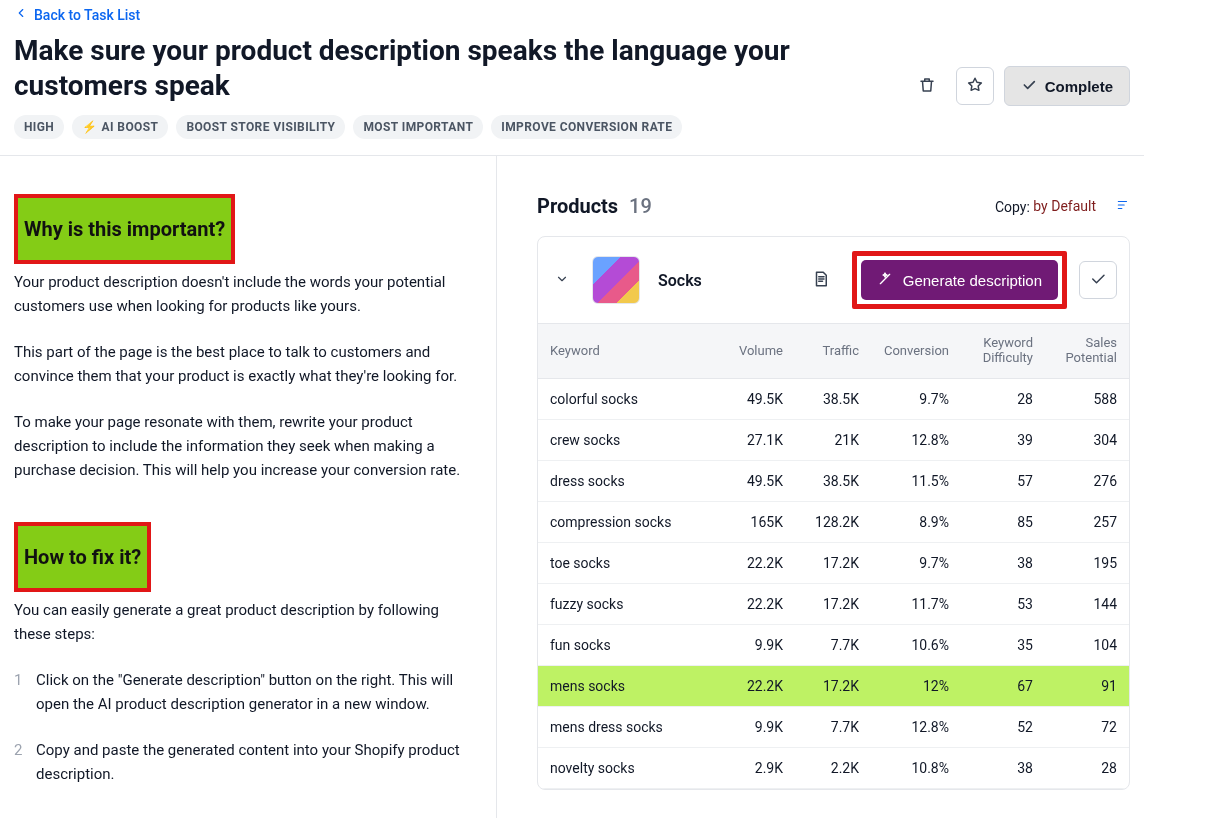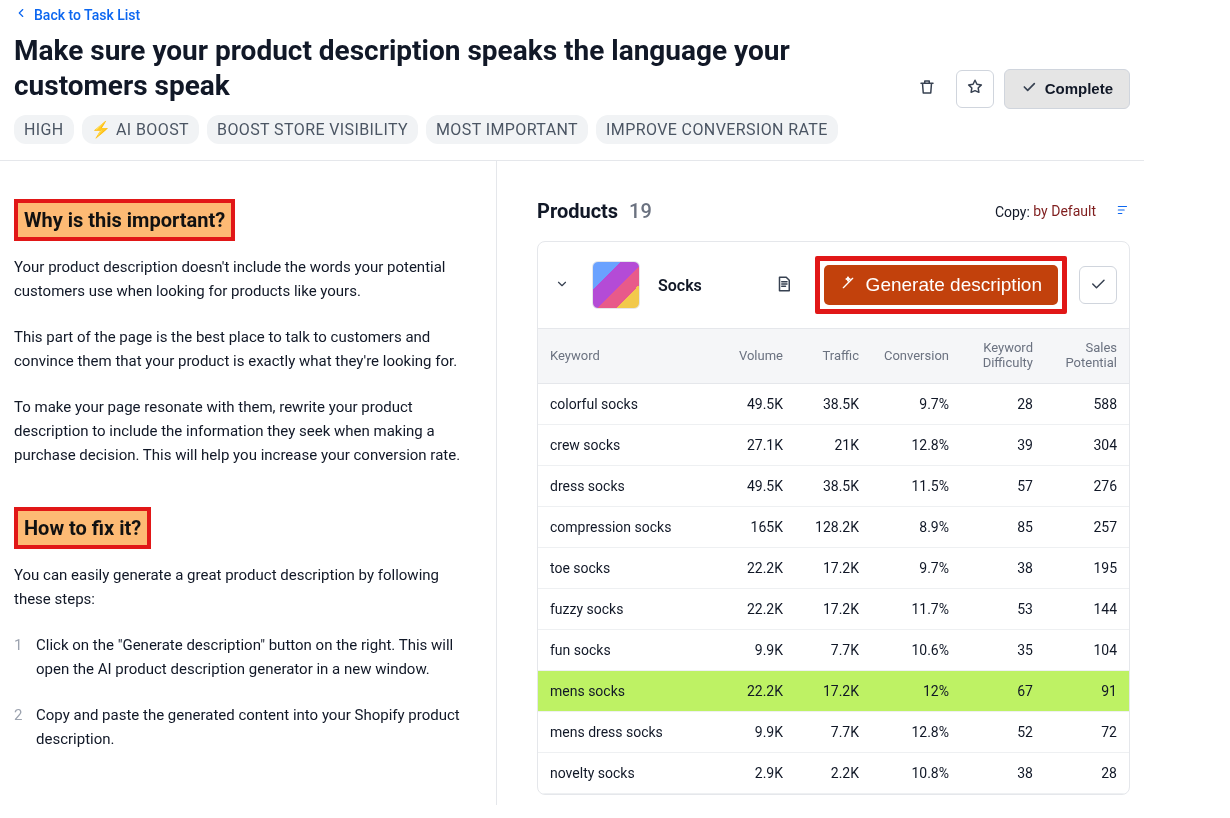--- a/index.html
+++ b/index.html
@@ -42,13 +42,14 @@
   .tag {
     background: #f1f3f5;
     color: #4b5563;
-    font-size: 16px;
+    font-size: 12px;
     letter-spacing: .4px;
     padding: 5px 10px;
     border-radius: 12px;
     display: inline-flex;
     align-items: flex-end;
     gap: 4px;
+    font-weight: bold;
   }
   .tag .bolt { color: #f5a623; }
 

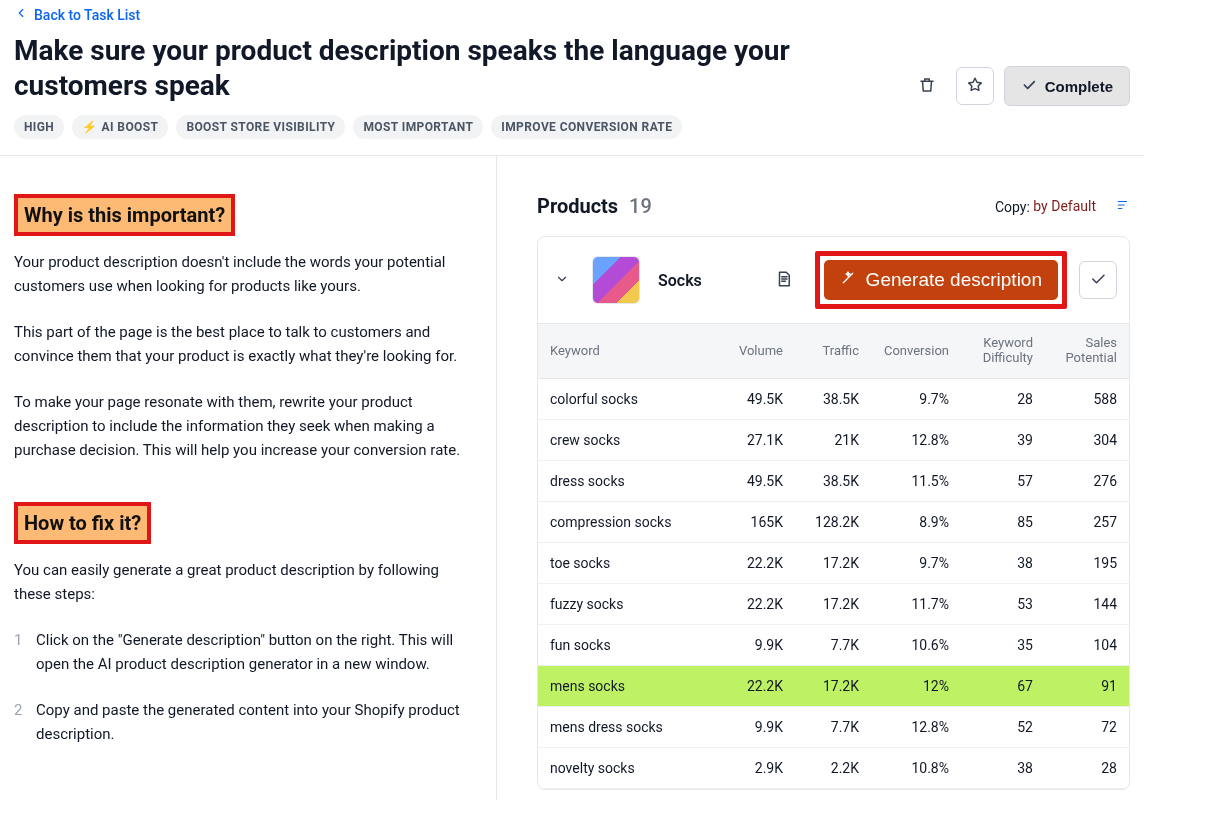--- a/index.html
+++ b/index.html
@@ -100,9 +100,9 @@
   .highlight-box {
     display: inline-block;
     border: 4px solid #e11717;
-    padding: 5px 6px;
-    margin-bottom: 14px;
-    background: #fdba74;
+    padding: 19px 6px;
+    margin-bottom: 6px;
+    background: #84cc16;
   }
   .section-title {
     font-size: 20px;

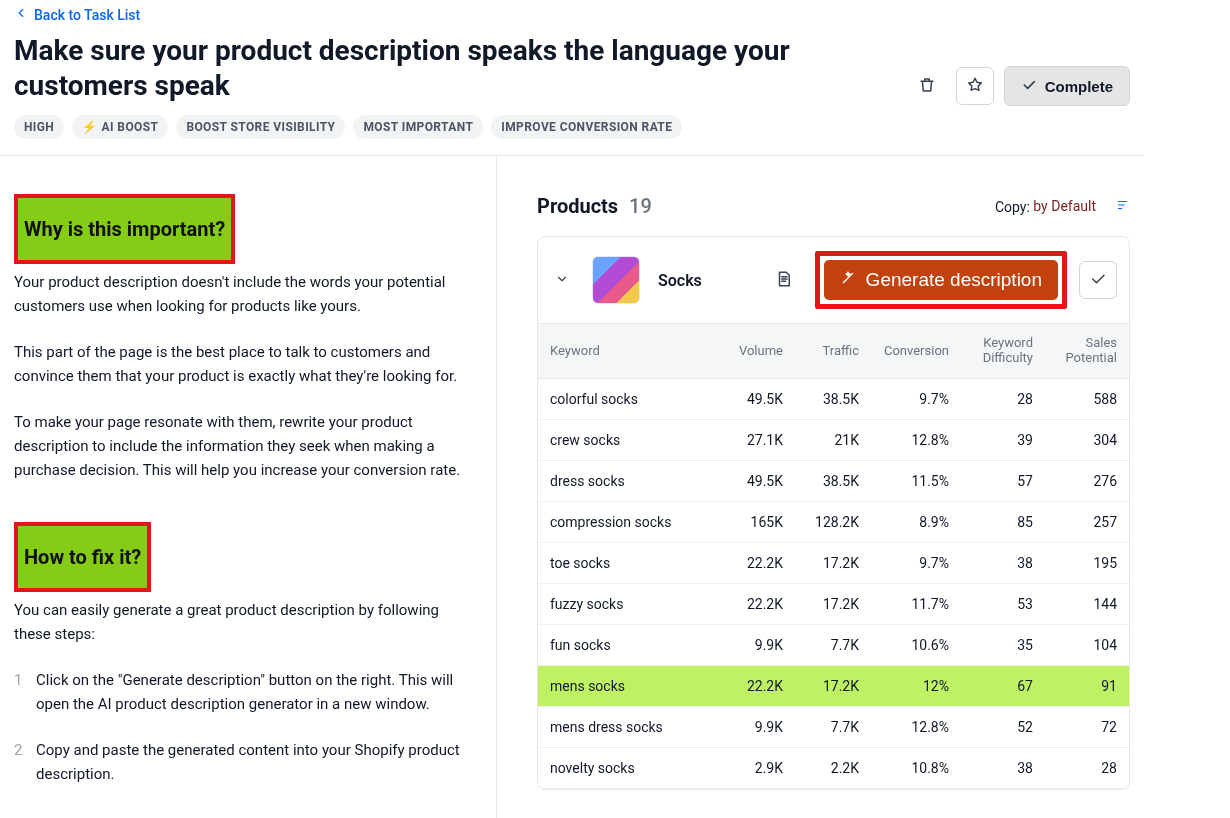--- a/index.html
+++ b/index.html
@@ -194,13 +194,13 @@
     display:inline-flex;
   }
   .gen-btn {
-    background: #c2410c;
+    background: #701a75;
     color: #fff;
     border: none;
     border-radius: 5px;
     height: 40px;
     padding: 0 16px;
-    font-size: 19px;
+    font-size: 15px;
     font-weight: 500;
     display: inline-flex;
     align-items: center;

